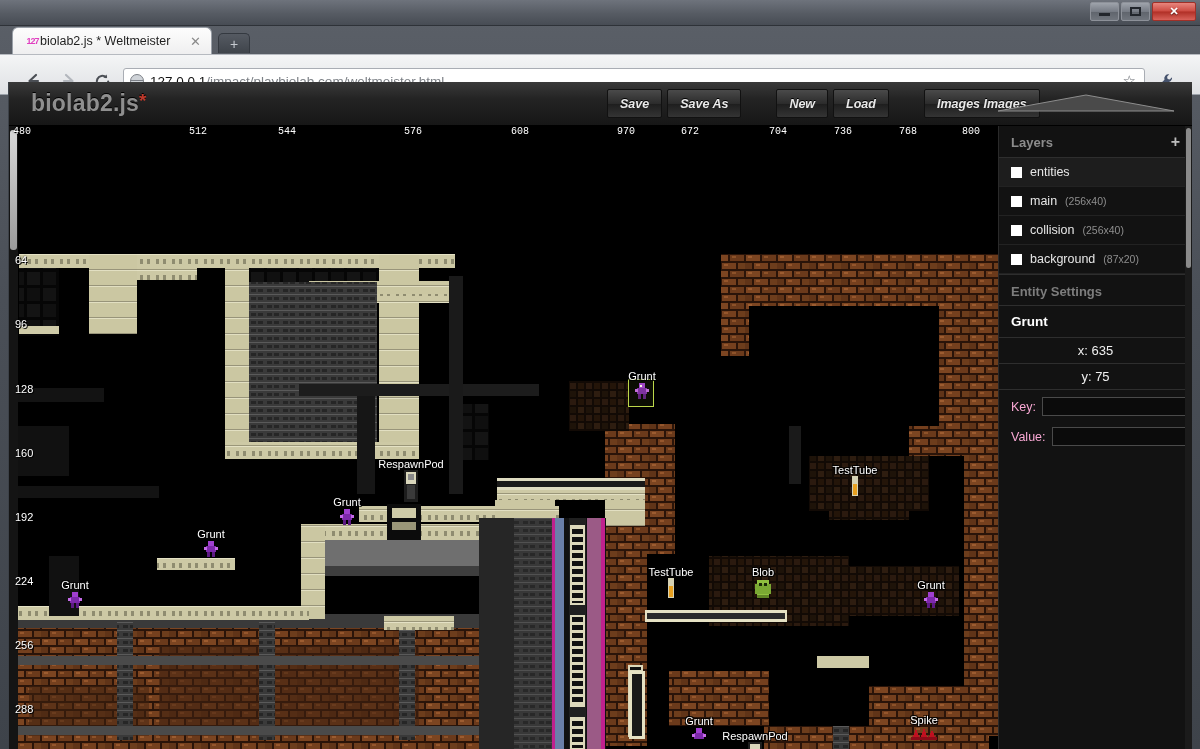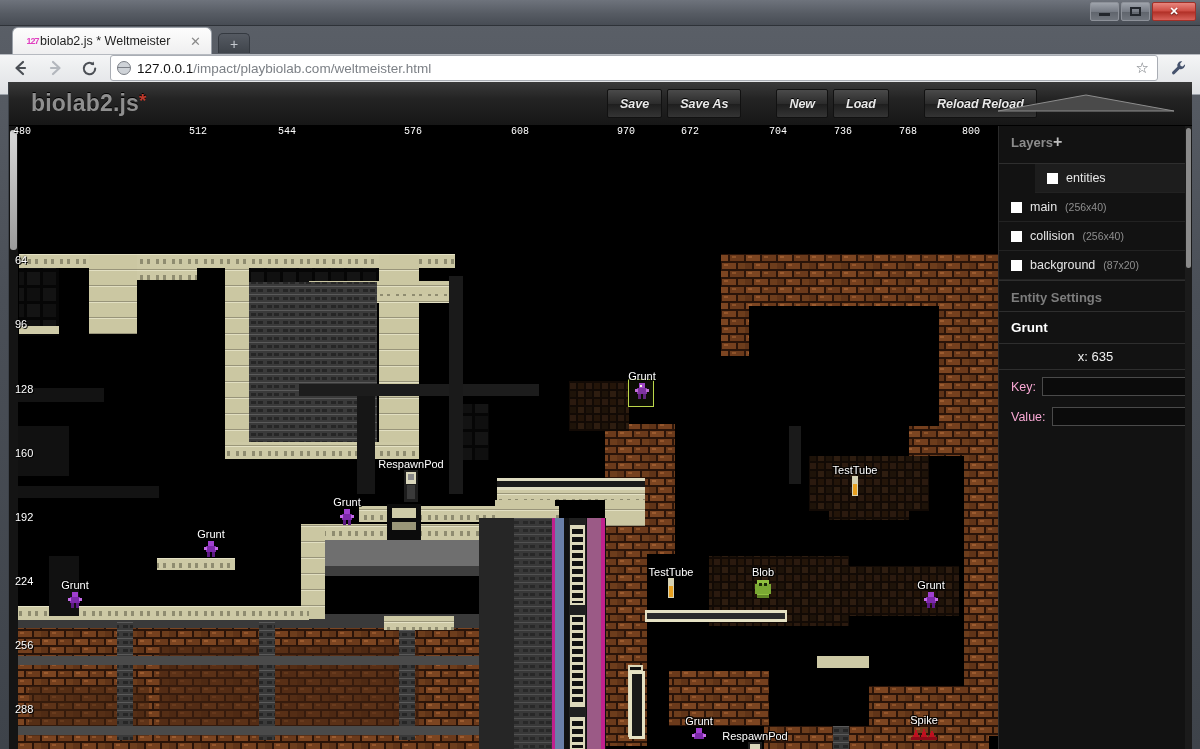--- a/index.html
+++ b/index.html
@@ -62,7 +62,7 @@
   .navbar {
     height: 41px; background: linear-gradient(180deg,#f4f5f6 0%,#dfe1e4 100%);
     border-top: 1px solid #b6bac0; border-bottom: 1px solid #9aa0a8;
-    display: flex; align-items: flex-start; padding: 0 8px; gap: 8px;
+    display: flex; align-items: flex-end; padding: 0 21px; gap: 8px;
   }
   .nav-ico { width: 26px; height: 26px; display:flex; align-items:center; justify-content:center; color:#4b4f55; }
   .nav-ico.disabled { color: #b3b7bd; }

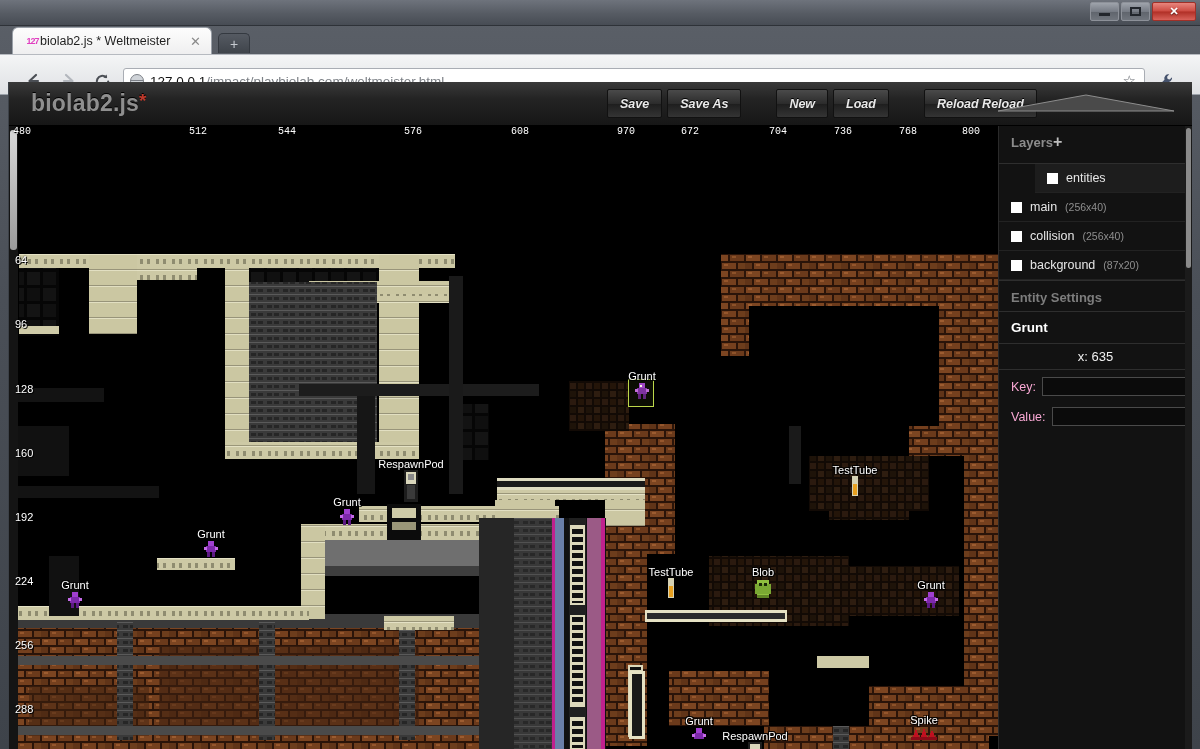--- a/index.html
+++ b/index.html
@@ -253,7 +253,7 @@
         <div class="appbtn">Save As</div>
         <div class="appbtn sp">New</div>
         <div class="appbtn">Load</div>
-        <div class="appbtn sp">Reload Reload</div>
+        <div class="appbtn sp">Images Images</div>
       </div>
       <div class="collapse-arrow">
         <svg width="180" height="22" viewBox="0 0 180 22">

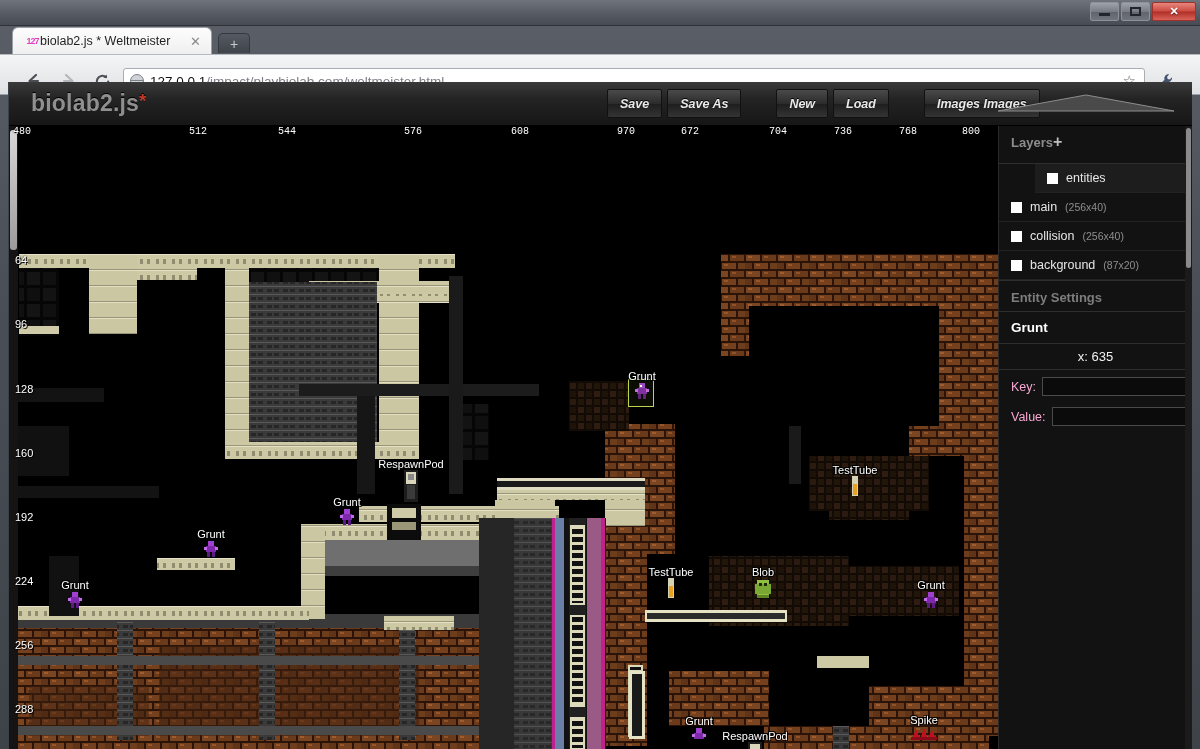--- a/index.html
+++ b/index.html
@@ -151,8 +151,8 @@
     font-size: 12.5px;
   }
   .panel-head {
-    display: flex; align-items: center; 
-    padding: 8px 12px 13px 12px; color: #8c8c8c; font-size: 13px; font-weight: bold;
+    display: flex; align-items: center; justify-content: space-between;
+    padding: 8px 12px 7px 12px; color: #8c8c8c; font-size: 13px; font-weight: bold;
     border-bottom: 1px solid #2e2e2e;
   }
   .panel-head .plus { color: #bdbdbd; font-size: 16px; line-height: 1; }

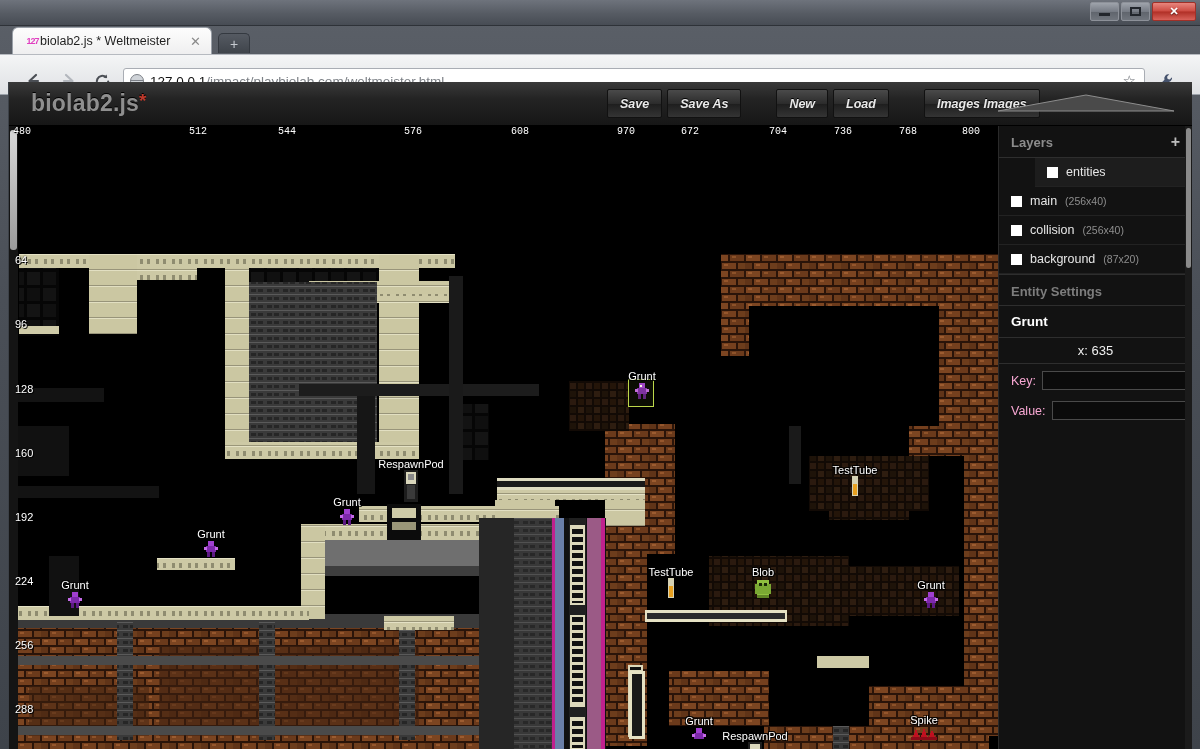--- a/index.html
+++ b/index.html
@@ -161,7 +161,7 @@
     padding: 7px 12px; border-bottom: 1px solid #222;
     color: #e6e6e6;
   }
-  .layer-row.active { background: #1d1d1d; margin-left: 36px; }
+  .layer-row.active { background: #1d1d1d; }
   .chk { width: 11px; height: 11px; background: #fff; flex: none; }
   .layer-dim { color: #8e8e8e; font-size: 10.5px; }
   .panel-sub {

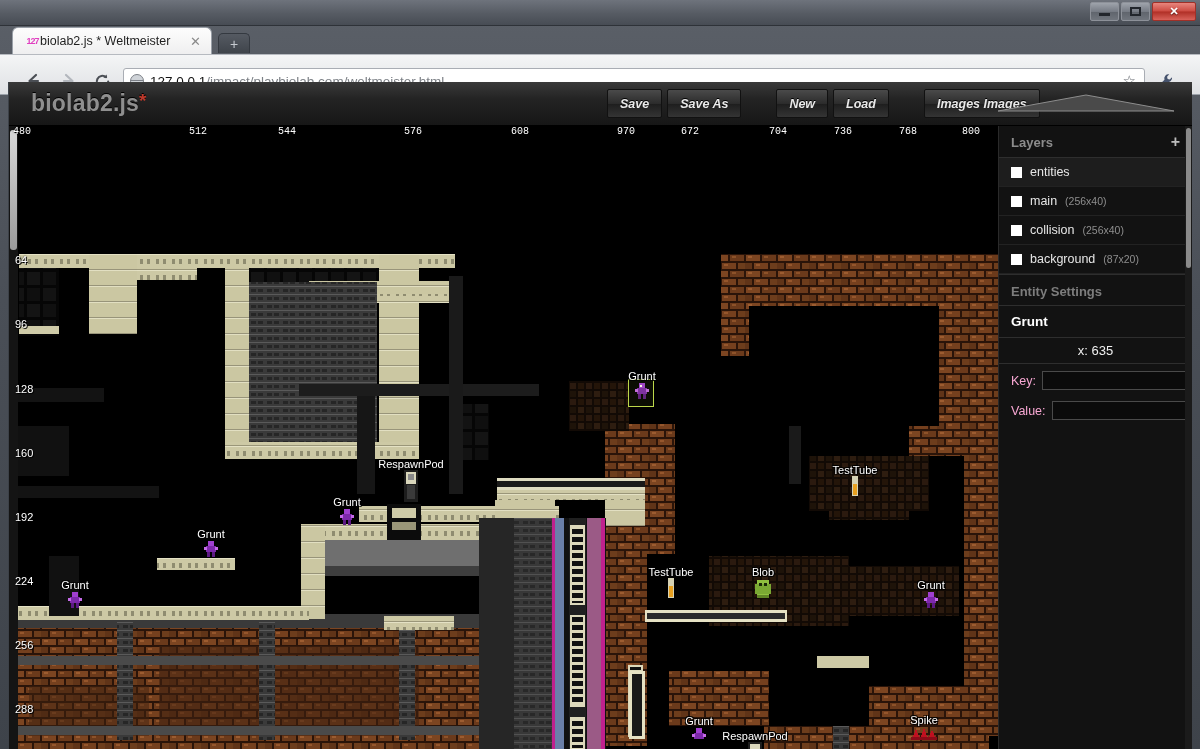--- a/index.html
+++ b/index.html
@@ -618,6 +618,7 @@
       <div class="panel-sub">Entity Settings</div>
       <div class="ent-name">Grunt</div>
       <div class="kv-row">x: 635</div>
+      <div class="kv-row">y: 75</div>
 
       <div class="field-row">
         <label>Key:</label>

